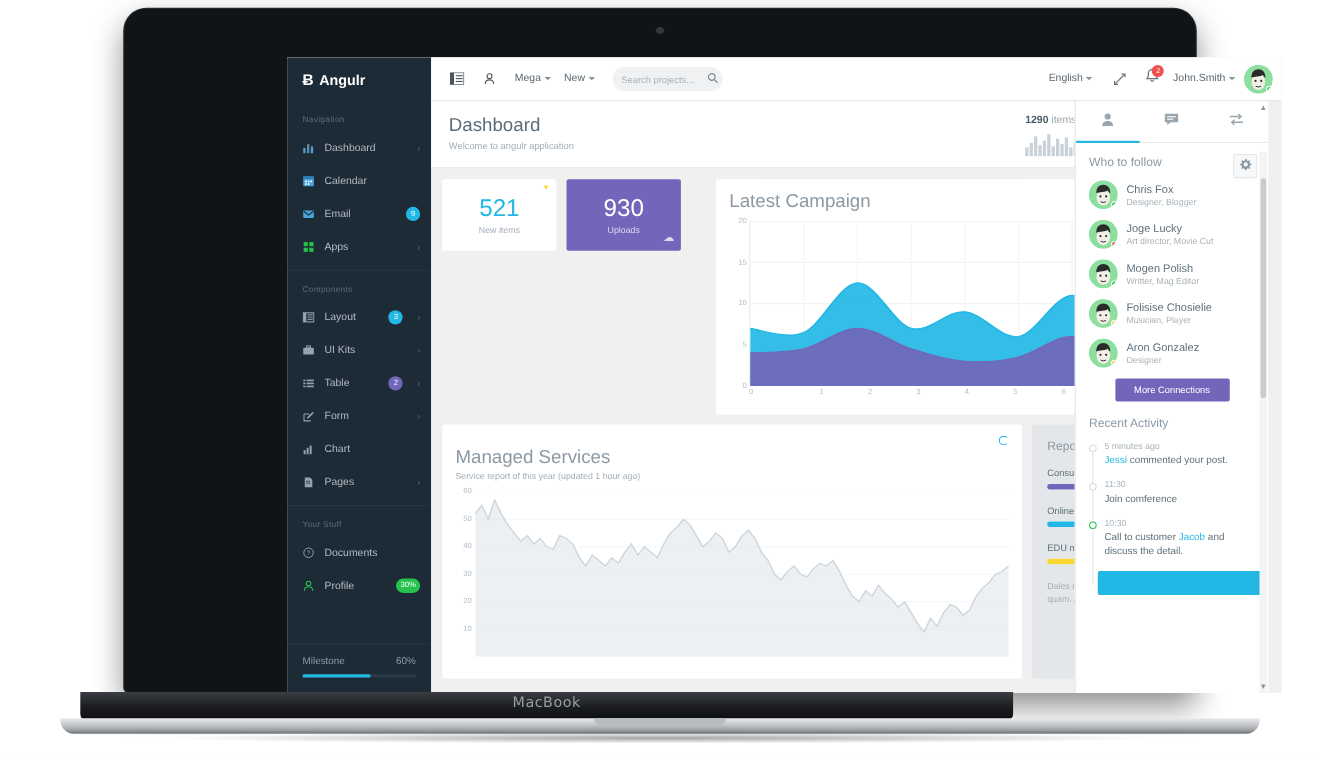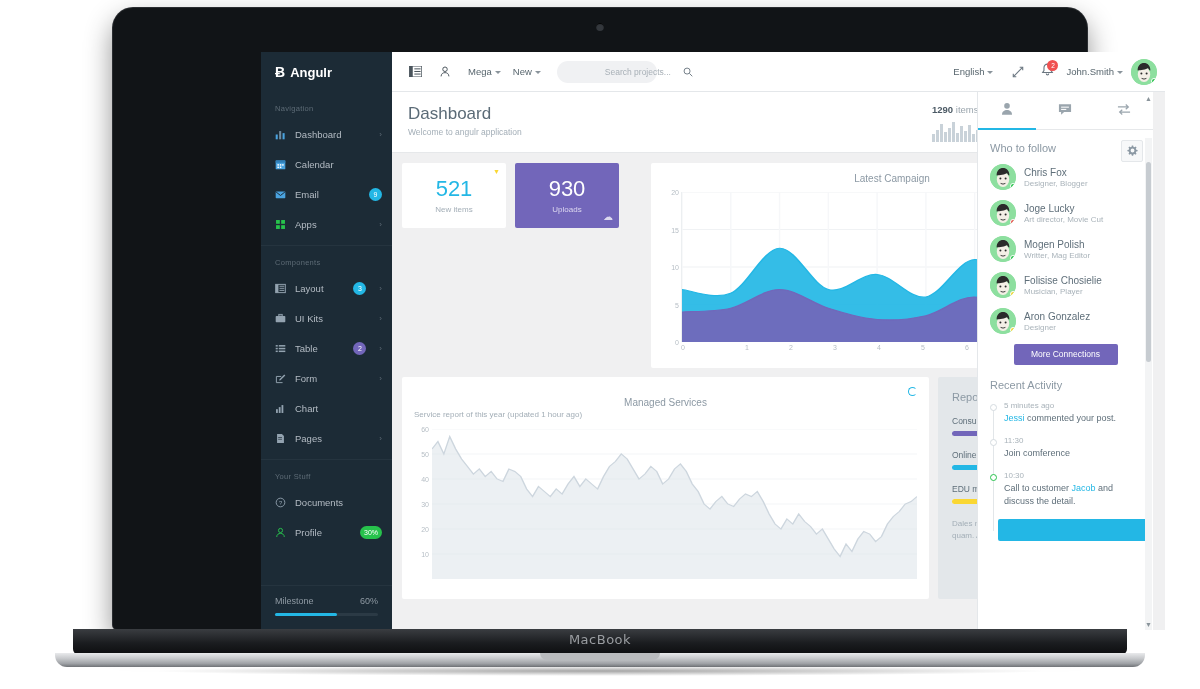--- a/index.html
+++ b/index.html
@@ -102,7 +102,7 @@
   }
   .search input {
     border:0; background:transparent; outline:none; font-size:8.5px; color:#6a7680;
-    width:78px; font-family:"Liberation Sans", sans-serif;margin-left:40px;
+    width:78px; font-family:"Liberation Sans", sans-serif;
   }
   .search input::placeholder { color:#a8b0b7; }
   .spacer { flex:1; }

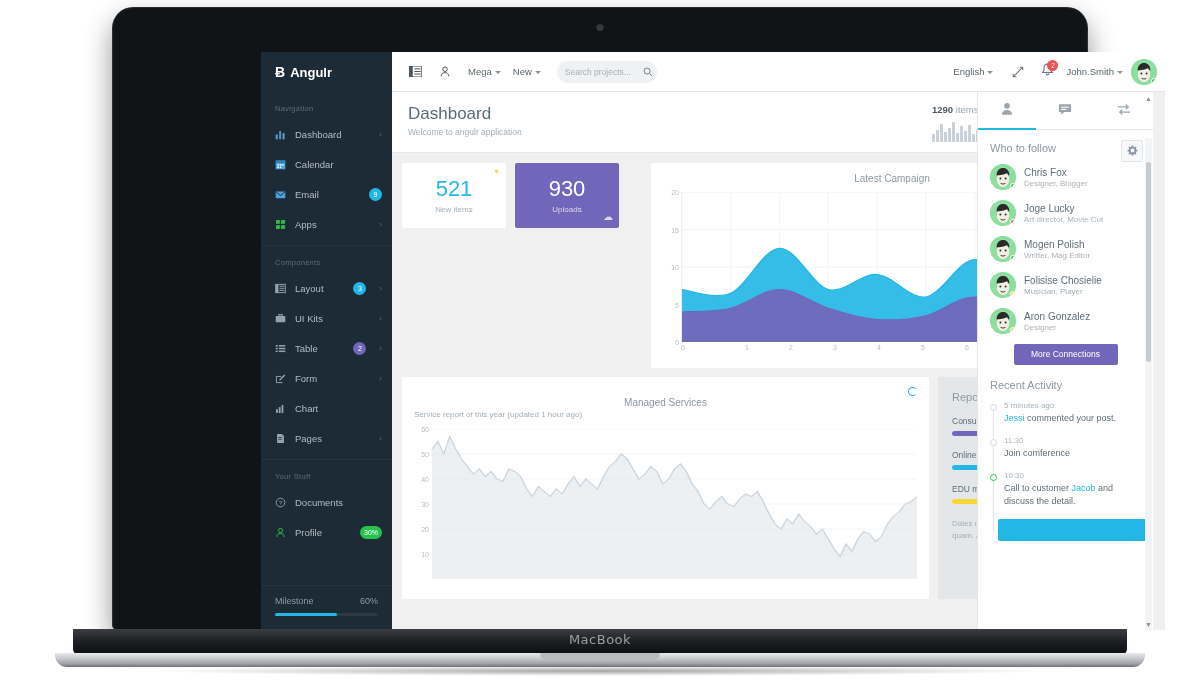--- a/index.html
+++ b/index.html
@@ -167,7 +167,7 @@
 
   
   .campaign { flex:1; background:#fff; border-radius:2px; padding:10px 12px 6px; position:relative; }
-  .card-title { font-size:10px; color:#8c99a4;text-align:center; }
+  .card-title { font-size:17px; color:#8c99a4; }
   .toggle {
     position:absolute; right:12px; top:9px; width:26px; height:14px;
     background:#fad733; border-radius:8px;

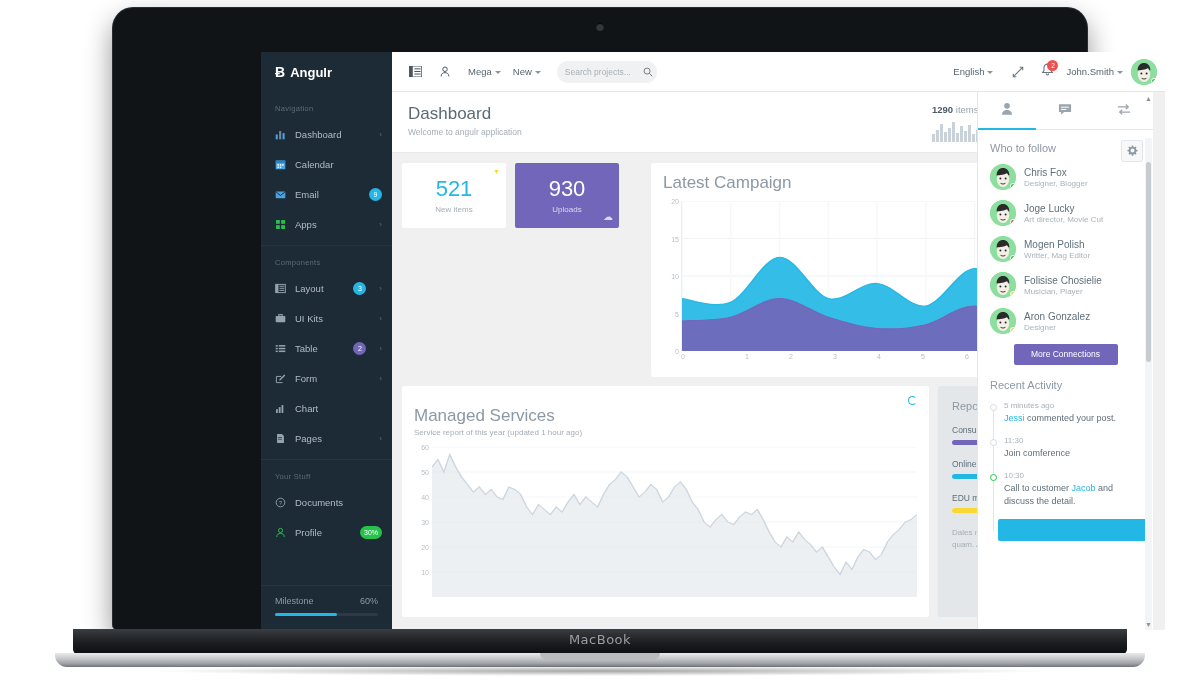--- a/index.html
+++ b/index.html
@@ -28,7 +28,7 @@
     background:#f0f0f1; overflow:hidden;
   }
   .base {
-    position:absolute; left:73px; top:629px; width:1054px; height:26px;
+    position:absolute; left:73px; top:629px; width:848px; height:26px;
     background:linear-gradient(#3a3d41 0%, #1a1c1f 55%, #0c0d0f 100%);
     border-radius:0 0 6px 6px;
   }

